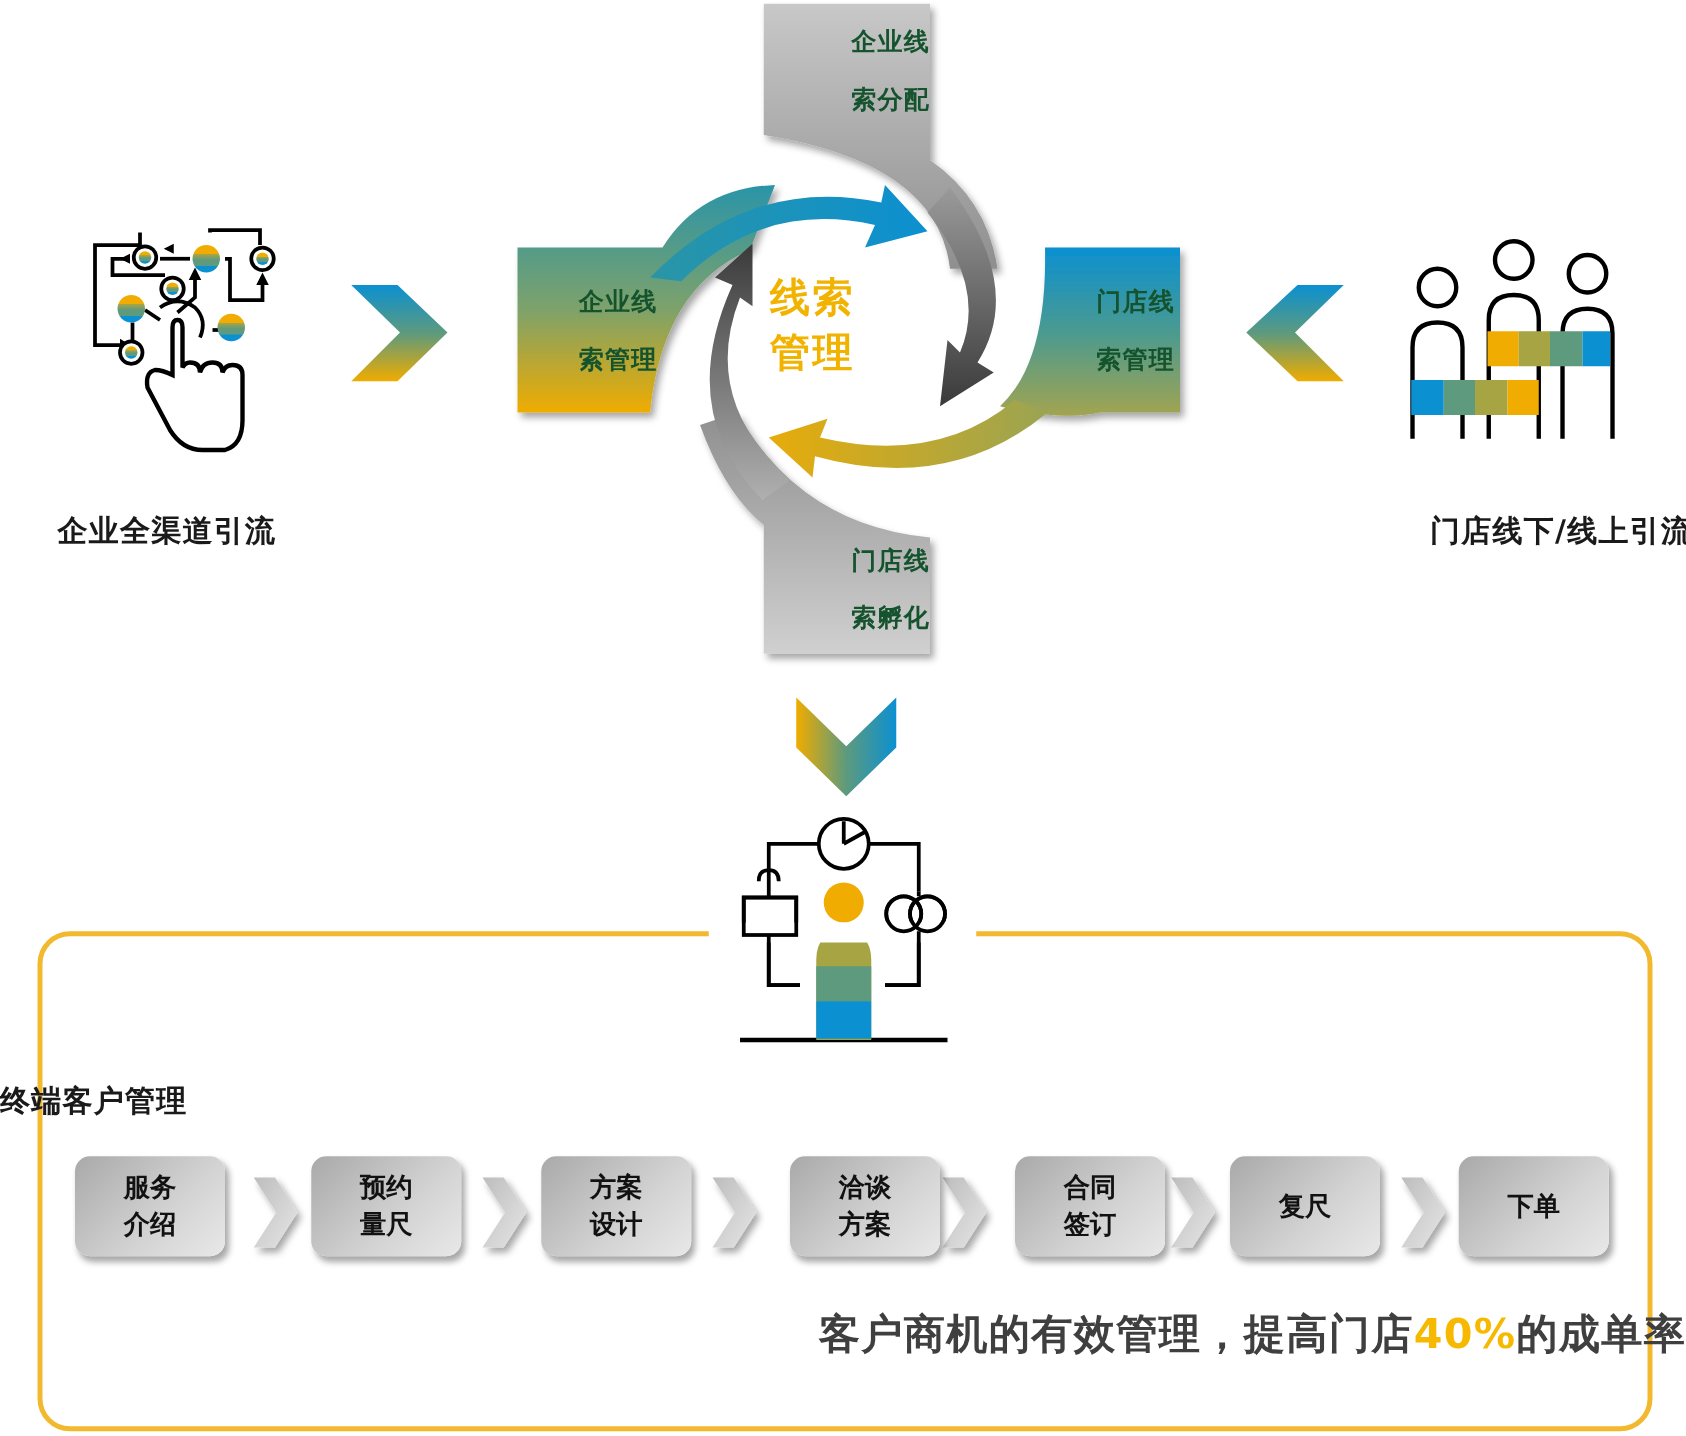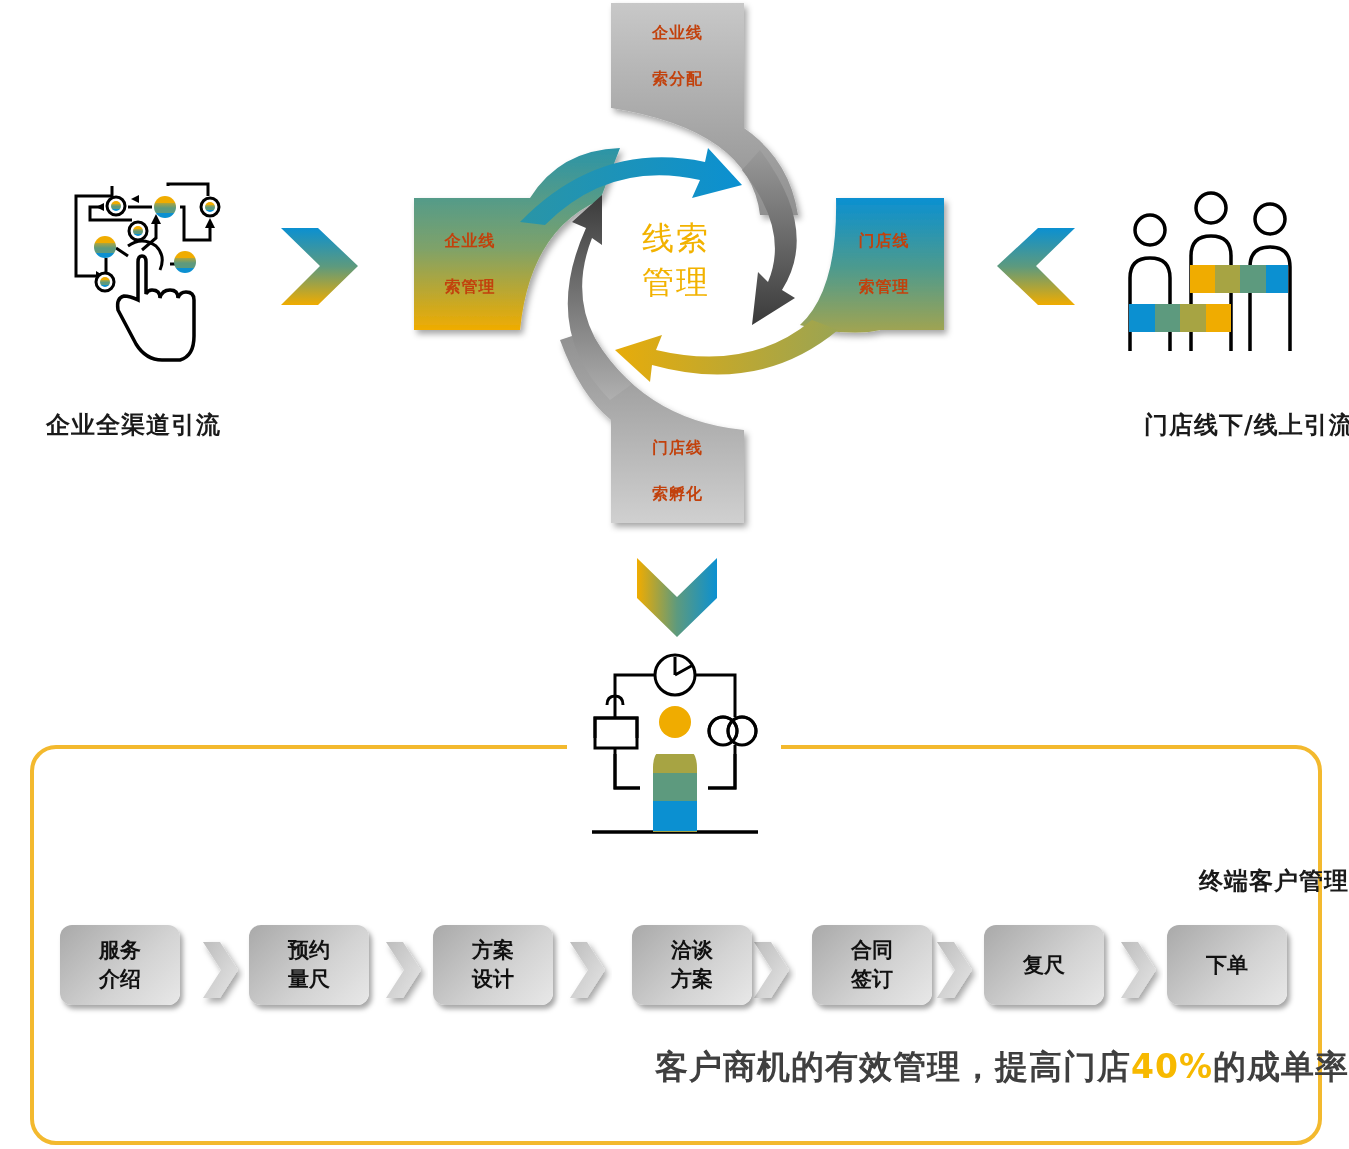--- a/index.html
+++ b/index.html
@@ -7,7 +7,7 @@
          font-family: "DejaVu Sans", "Liberation Sans", sans-serif; }
   .abs { position: absolute; }
   .label-dark { color: #1a1a1a; font-weight: bold; font-size: 24px; letter-spacing: 1px; white-space: nowrap; margin-top: 11px; }
-  .box-text { color: #c2410c; font-weight: bold; font-size: 16px; line-height: 46px; text-align: center; letter-spacing: 1px; }
+  .box-text { color: #14532d; font-weight: bold; font-size: 20px; line-height: 46px; text-align: right; letter-spacing: 1px; }
   .center-text { color: #f2b200; font-weight: normal; font-size: 32px; line-height: 44px; text-align: center; letter-spacing: 2px; }
   .frame { position: absolute; left: 30px; top: 745px; width: 1292px; height: 400px;
            border: 4px solid #f3b92e; border-radius: 26px; box-sizing: border-box; }

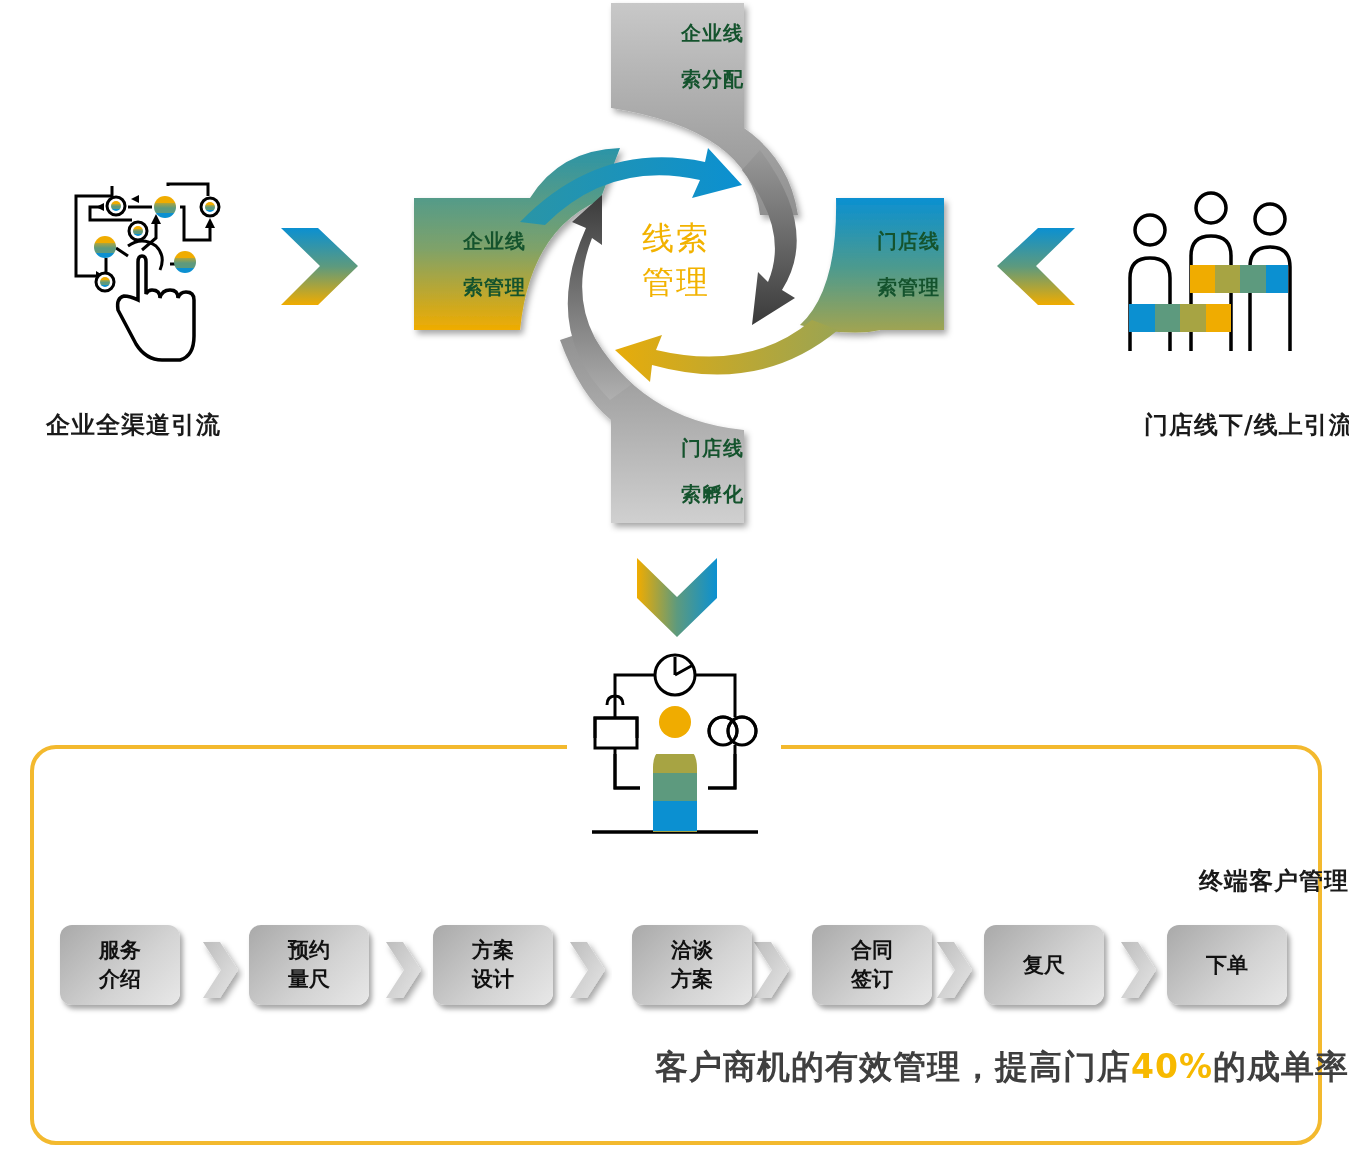--- a/index.html
+++ b/index.html
@@ -8,7 +8,7 @@
   .abs { position: absolute; }
   .label-dark { color: #1a1a1a; font-weight: bold; font-size: 24px; letter-spacing: 1px; white-space: nowrap; margin-top: 11px; }
   .box-text { color: #14532d; font-weight: bold; font-size: 20px; line-height: 46px; text-align: right; letter-spacing: 1px; }
-  .center-text { color: #f2b200; font-weight: normal; font-size: 32px; line-height: 44px; text-align: center; letter-spacing: 2px; }
+  .center-text { color: #f2b200; font-weight: bold; font-size: 32px; line-height: 44px; letter-spacing: 2px; }
   .frame { position: absolute; left: 30px; top: 745px; width: 1292px; height: 400px;
            border: 4px solid #f3b92e; border-radius: 26px; box-sizing: border-box; }
   .frame-gap { position: absolute; left: 567px; top: 738px; width: 214px; height: 16px; background: #fff; }

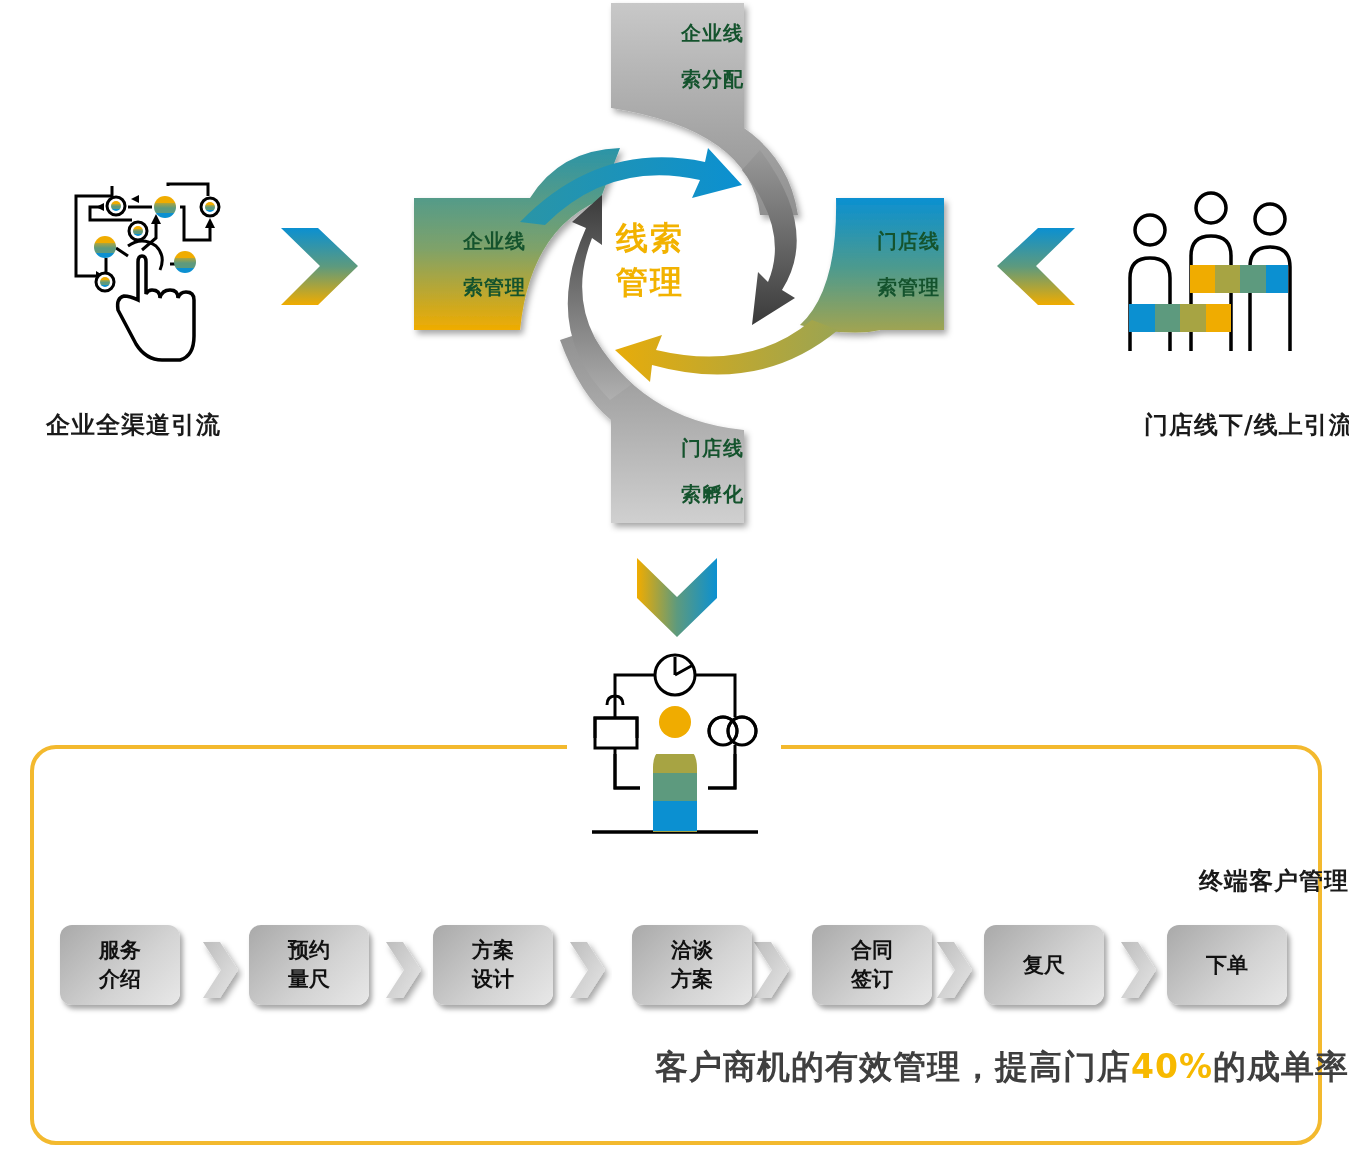--- a/index.html
+++ b/index.html
@@ -228,7 +228,7 @@
   <div>管理</div>
 </div>
 
-<div class="abs label-dark" style="left:0;width:1349px;text-align:right;top:854px">终端客户管理</div>
+<div class="abs label-dark" style="left:0;width:1349px;text-align:left;top:854px">终端客户管理</div>
 
 <div class="step" style="left:60px">
     <div>

